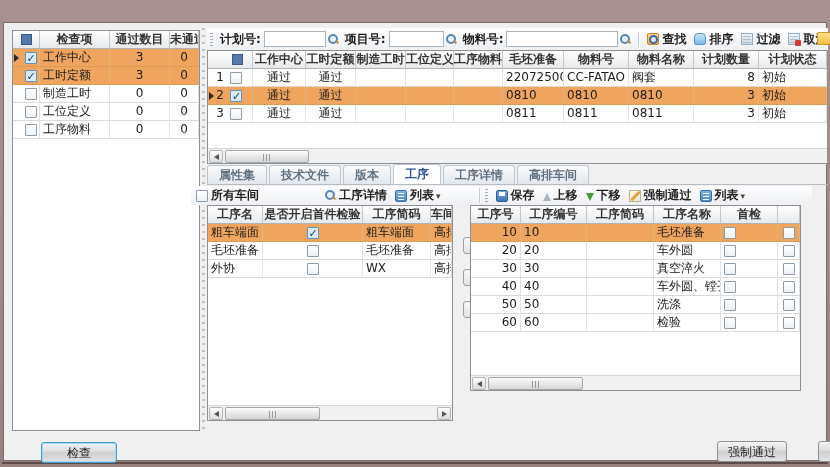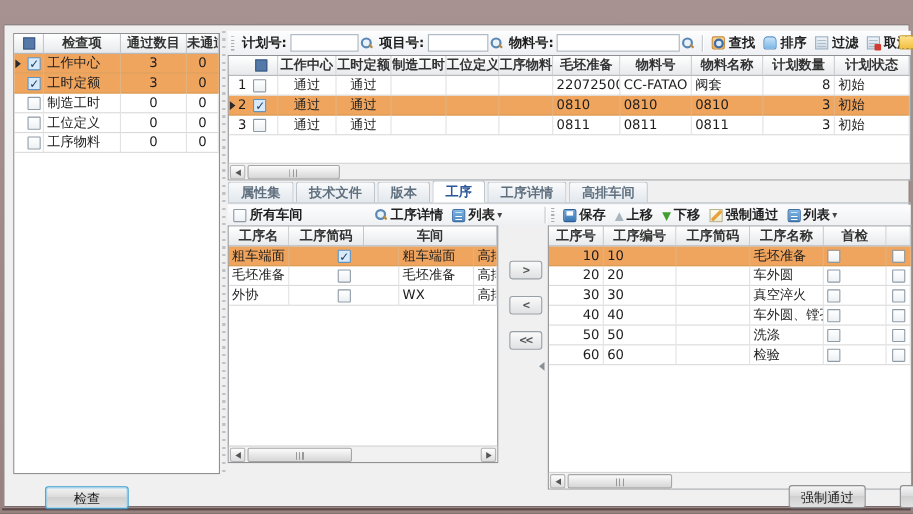--- a/index.html
+++ b/index.html
@@ -267,7 +267,7 @@
     <span class="tab">高排车间</span>
   </div>
 
-  <div class="toolbar" style="left:207px;top:186px;width:621px;height:19px">
+  <div class="toolbar" style="left:191px;top:186px;width:621px;height:19px">
     <span class="cb" style="margin:0 3px 0 3px"></span>
     <span style="font-weight:bold">所有车间</span>
     <span class="tb-btn" style="margin-left:66px">

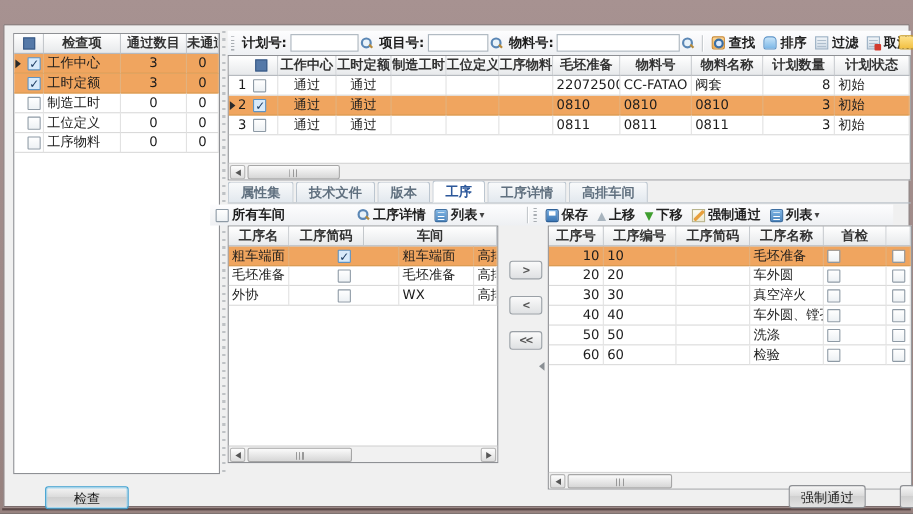--- a/index.html
+++ b/index.html
@@ -307,6 +307,7 @@
   <div class="panel" style="left:207px;top:205px;width:246px;height:216px">
     <div class="r">
       <div class="hc" style="width:55px">工序名</div>
+      <div class="hc" style="width:100px">是否开启首件检验</div>
       <div class="hc" style="width:68px">工序简码</div>
       <div class="hc flex1">车间</div>
     </div>

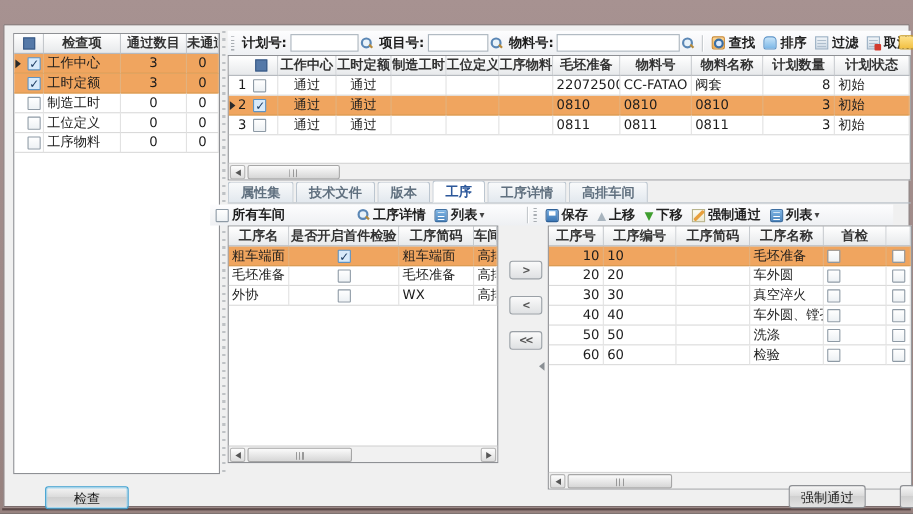--- a/index.html
+++ b/index.html
@@ -341,7 +341,7 @@
   <button class="xfer" style="left:463px;top:301px">&lt;&lt;</button>
   <span class="mini-arrow" style="left:490px;top:329px"></span>
 
-  <div class="panel" style="left:498px;top:205px;width:331px;height:240px">
+  <div class="panel" style="left:470px;top:205px;width:331px;height:186px">
     <div class="r">
       <div class="hc" style="width:50px">工序号</div>
       <div class="hc" style="width:66px">工序编号</div>

